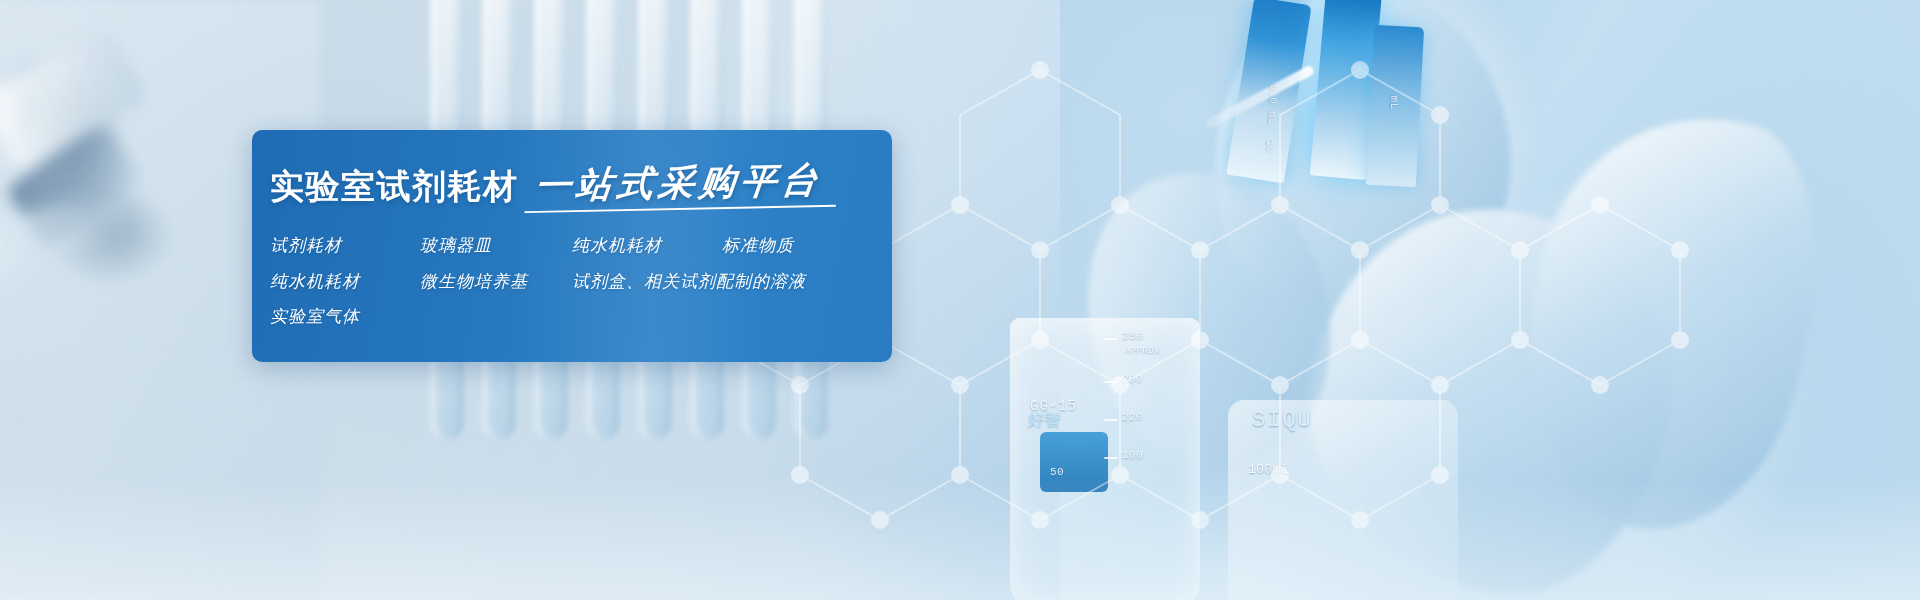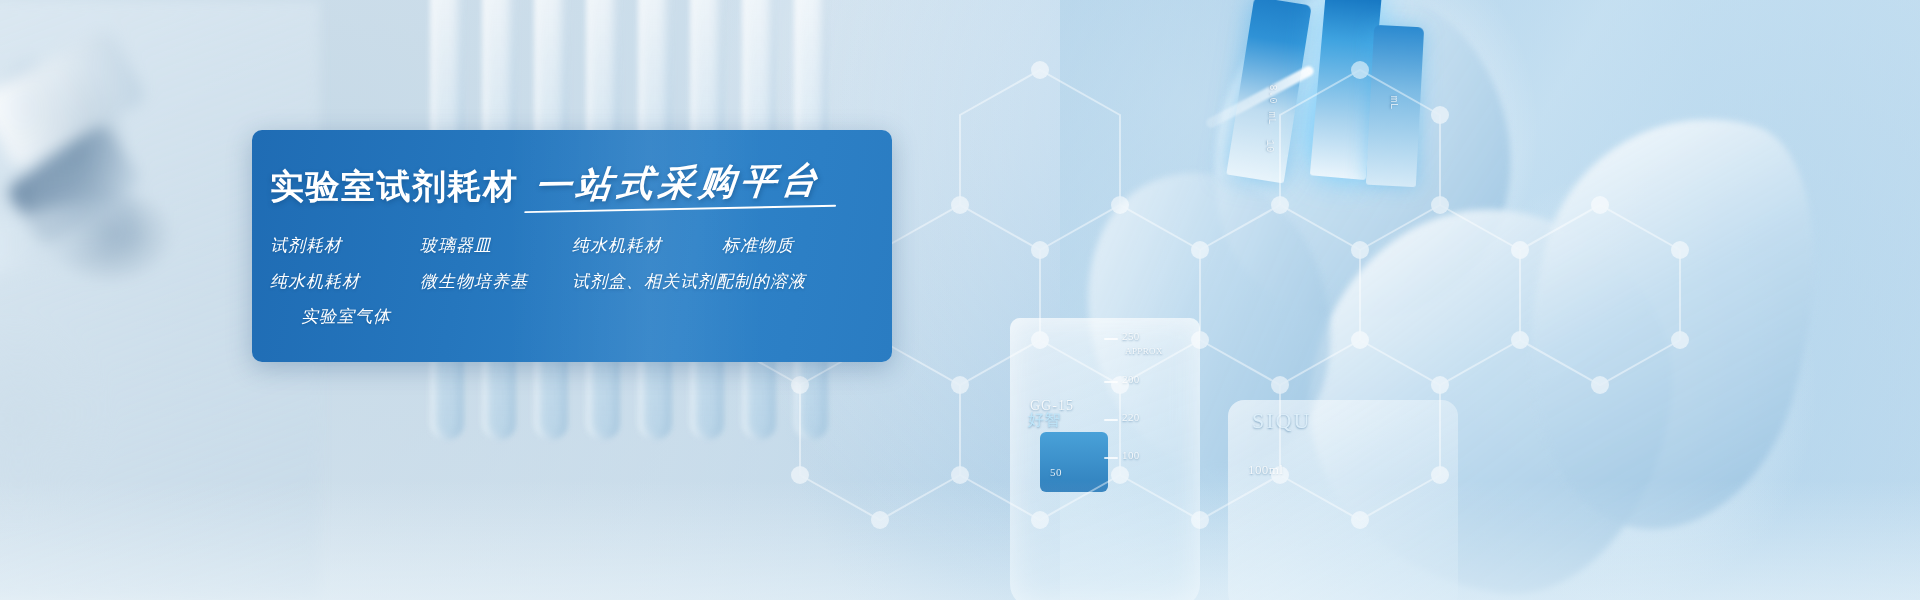--- a/index.html
+++ b/index.html
@@ -227,7 +227,7 @@
     white-space:nowrap;
     text-shadow:0 1px 3px rgba(10,55,100,.3);
   }
-  .tag-span2{ grid-column:1 / -1;margin-left:31px; }
+  .tag-span2{ grid-column:1 / -1; }
 </style>
 </head>
 <body>

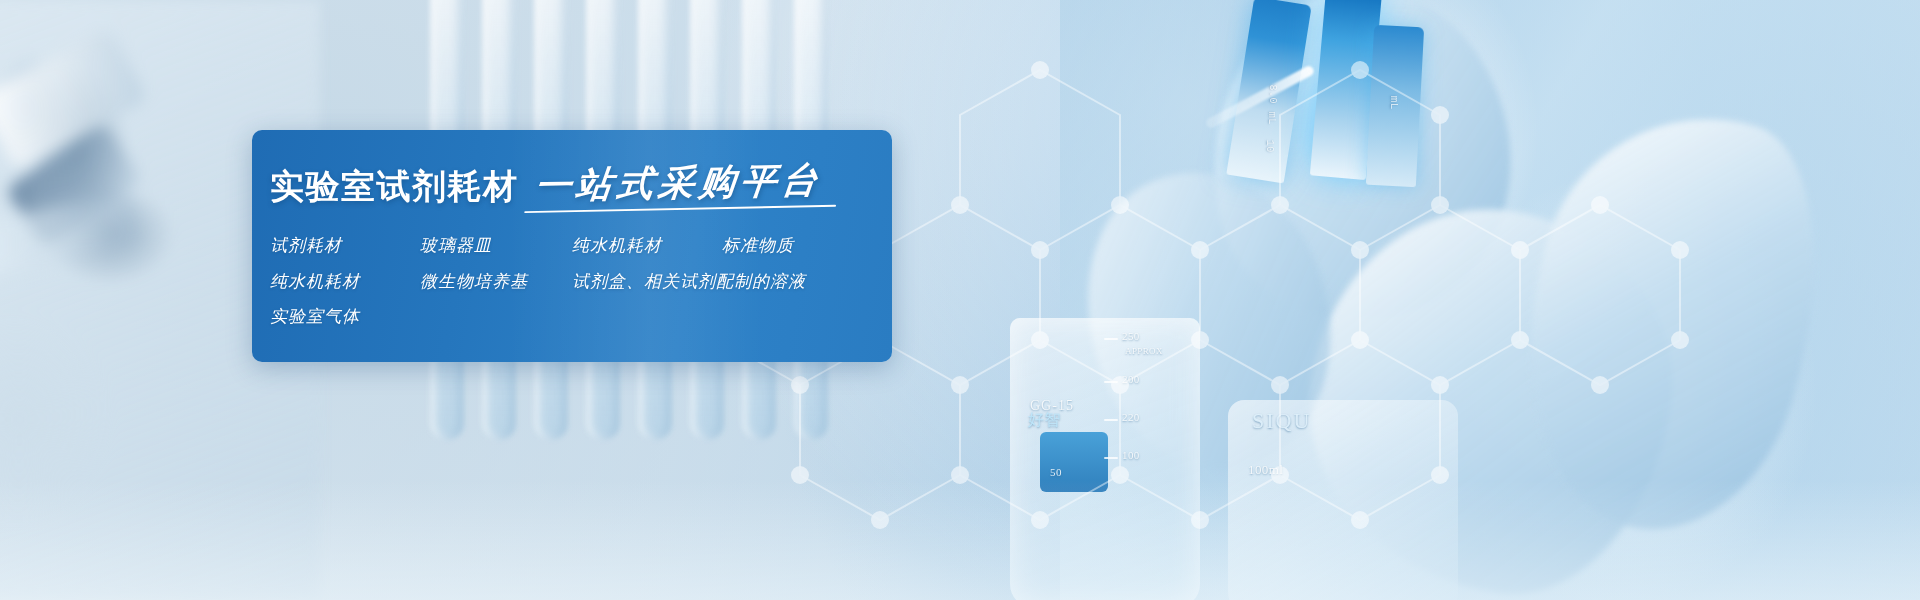--- a/index.html
+++ b/index.html
@@ -142,7 +142,7 @@
   }
   .grad{
     position:absolute; color:rgba(255,255,255,.85);
-    font-family:Liberation Serif, serif;
+    font-family:Liberation Mono, monospace;
     font-size:11px; letter-spacing:.4px;
     text-shadow:0 1px 2px rgba(30,90,140,.45);
   }

